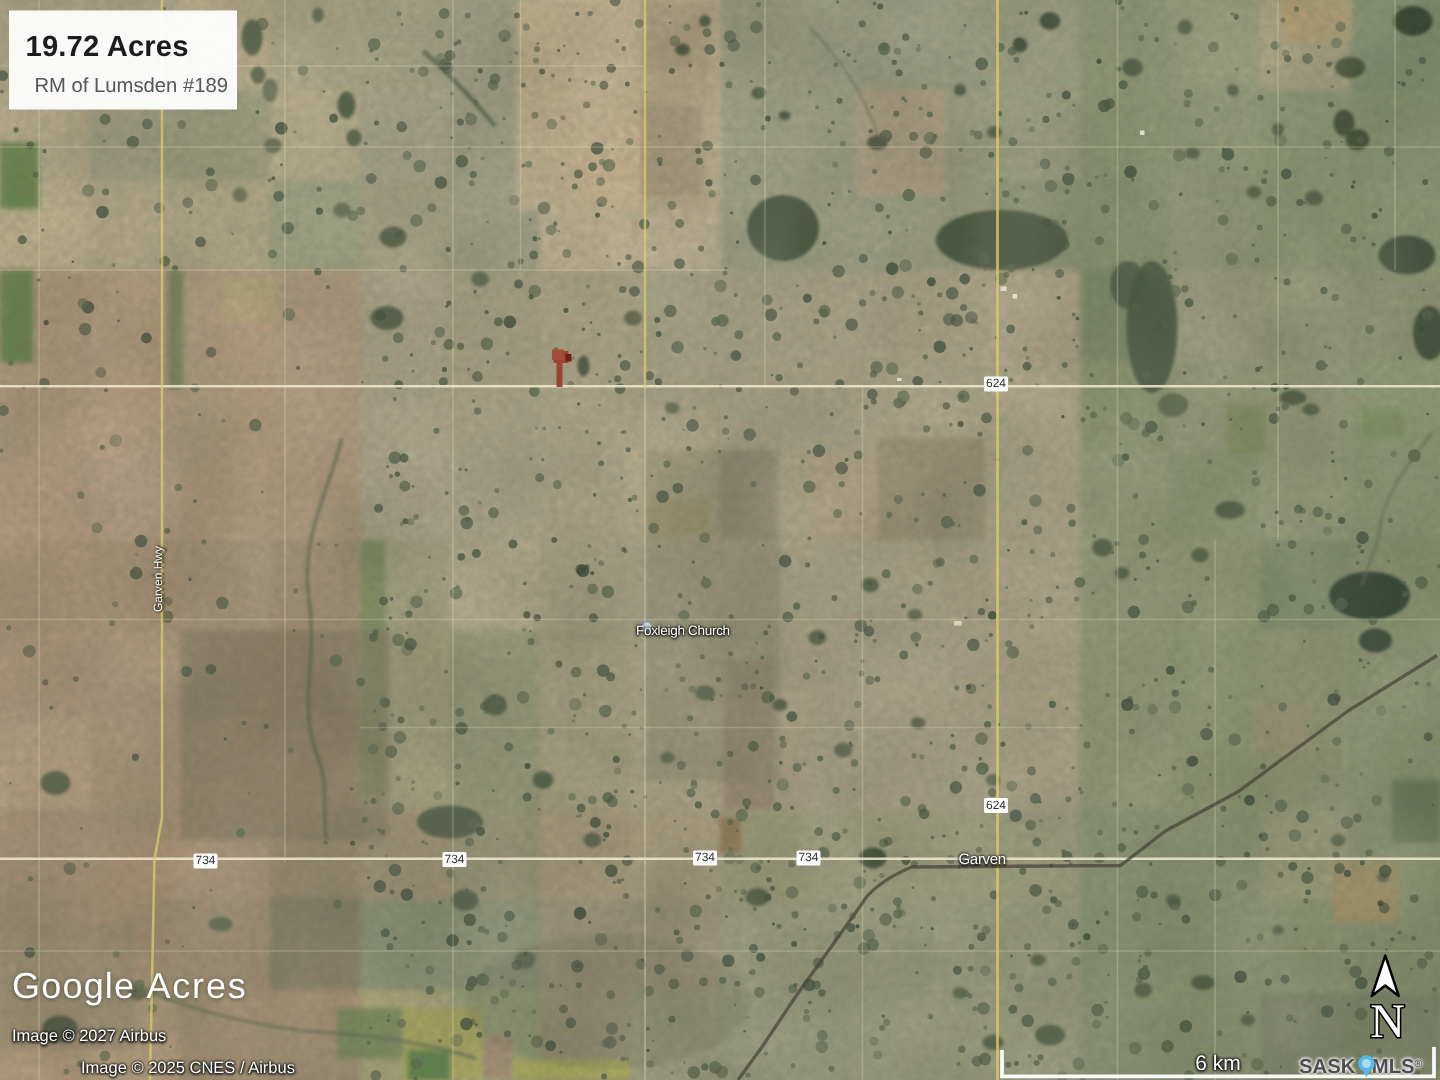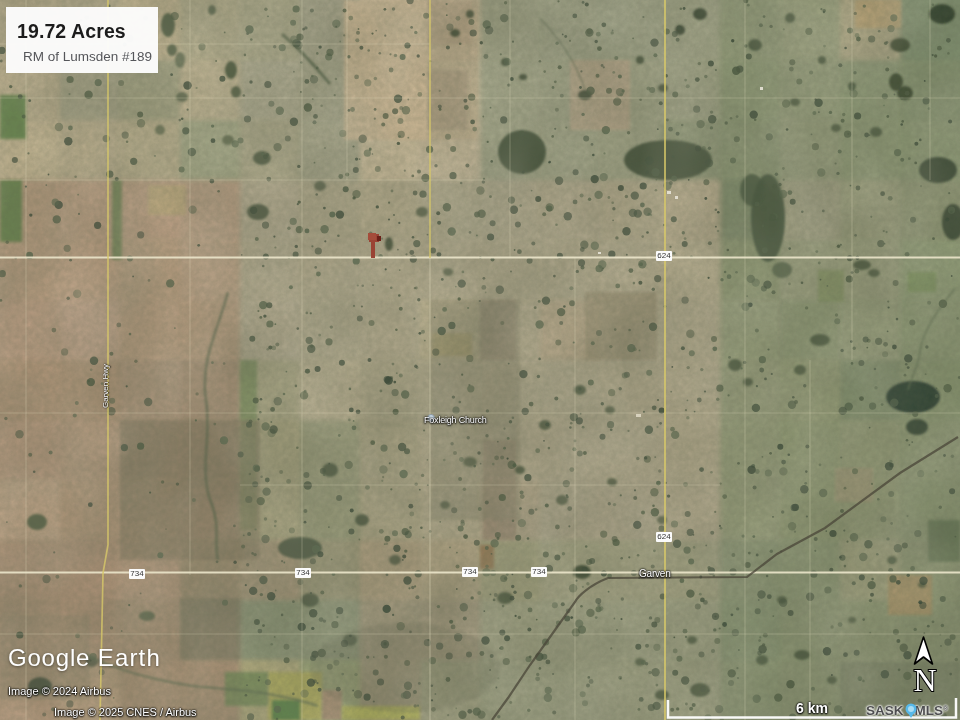--- a/index.html
+++ b/index.html
@@ -2000,7 +2000,7 @@
 <div style="margin:6px 0 0 11px;font-size:13.5px;color:#55565a;text-align:center;">RM of Lumsden #189</div>
 </div>
 
-<div style="position:absolute;left:8px;top:644px;color:#fff;font-size:24px;letter-spacing:0.8px;text-shadow:0 1px 3px rgba(0,0,0,0.45);">Google <span style="letter-spacing:1.2px;">Earth</span></div>
+<div style="position:absolute;left:8px;top:644px;color:#fff;font-size:24px;letter-spacing:0.8px;text-shadow:0 1px 3px rgba(0,0,0,0.45);">Google <span style="letter-spacing:1.2px;">Acres</span></div>
 
 <div style="position:absolute;left:8px;top:685px;color:#fff;font-size:11px;text-shadow:0 0 2px #000,0 0 2px #000,0 1px 2px #000;">Image © 2024 Airbus</div>
 

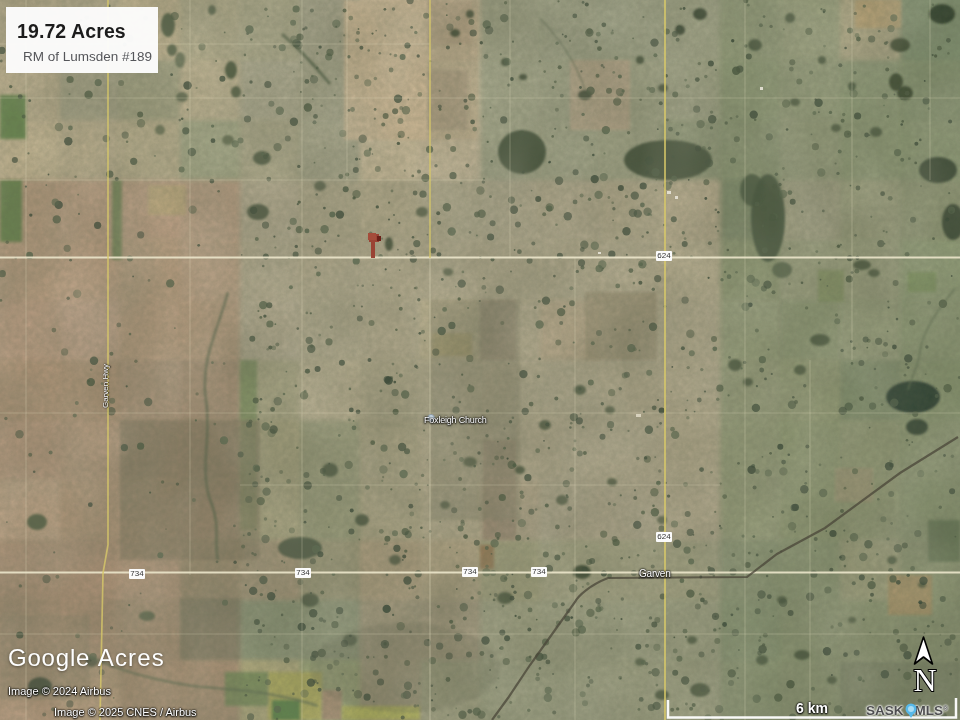--- a/index.html
+++ b/index.html
@@ -2002,7 +2002,7 @@
 
 <div style="position:absolute;left:8px;top:644px;color:#fff;font-size:24px;letter-spacing:0.8px;text-shadow:0 1px 3px rgba(0,0,0,0.45);">Google <span style="letter-spacing:1.2px;">Acres</span></div>
 
-<div style="position:absolute;left:8px;top:685px;color:#fff;font-size:11px;text-shadow:0 0 2px #000,0 0 2px #000,0 1px 2px #000;">Image © 2024 Airbus</div>
+<div style="position:absolute;left:8px;top:685px;color:#fff;font-size:11px;text-shadow:0 0 2px #000,0 0 2px #000,0 1px 2px #000;">Image © 2027 Airbus</div>
 
 <div style="position:absolute;left:8px;top:706px;color:#fff;font-size:11px;text-shadow:0 0 2px #000,0 0 2px #000,0 1px 2px #000;padding-left:46px;">Image © 2025 CNES / Airbus</div>
 

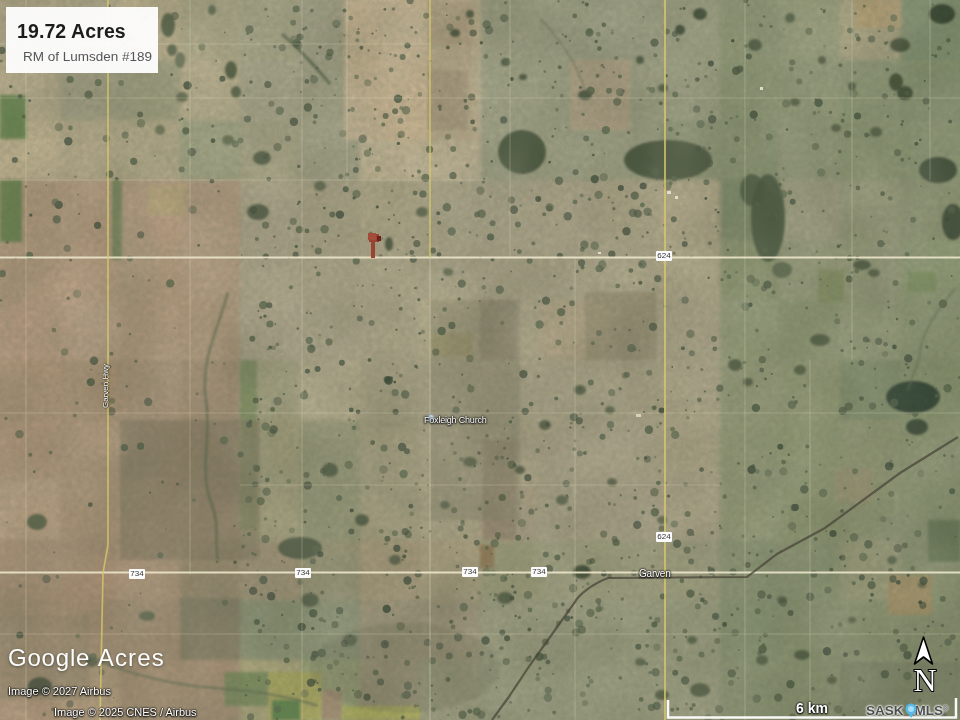--- a/index.html
+++ b/index.html
@@ -2010,7 +2010,7 @@
       <path d="M8,10 V27.5 H296 V8" fill="none" stroke="#fff" stroke-width="2.5" opacity="0.95"></path>
     </svg>
 
-<div style="position:absolute;left:780px;top:700px;width:64px;text-align:center;color:#fff;font-size:14px;text-shadow:0 0 2px #000,0 0 2px #000,0 1px 2px #000;font-weight:bold;">6 km</div>
+<div style="position:absolute;left:780px;top:700px;width:64px;text-align:center;color:#fff;font-size:14px;text-shadow:0 0 2px #000,0 0 2px #000,0 1px 2px #000;">6 km</div>
 
 <svg style="position:absolute;left:905px;top:632px;" width="40" height="64" viewBox="0 0 40 64">
       <path d="M18.5,5 L27.5,32 L18.5,25 L9.5,32 Z" fill="#fff" stroke="#000" stroke-width="1.6" stroke-linejoin="round"></path>

